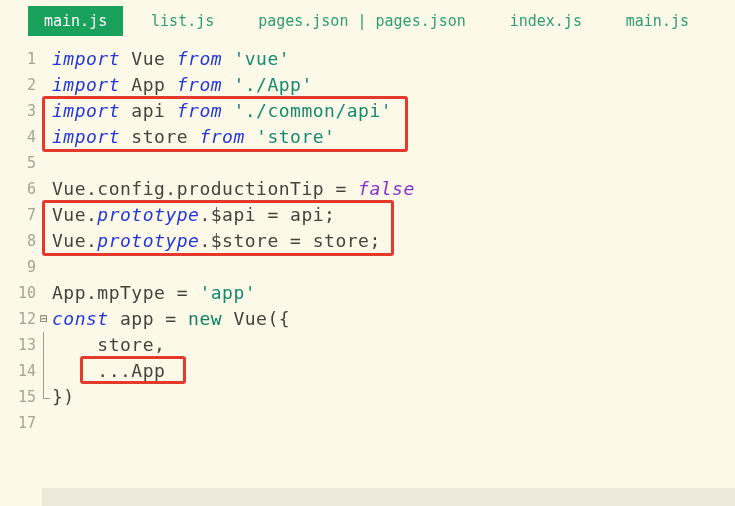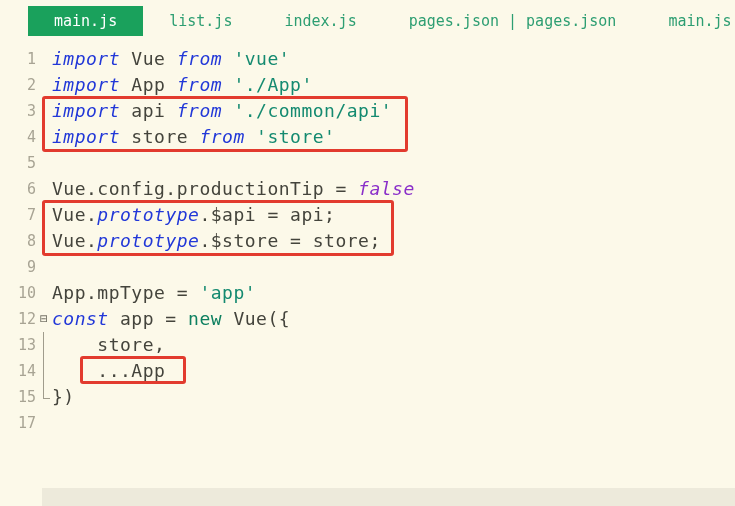--- a/index.html
+++ b/index.html
@@ -11,7 +11,7 @@
   body { width:735px; height:506px; font-family:"DejaVu Sans Mono", monospace; cursor:default; }
   .window { position:relative; width:735px; height:506px; background:var(--bg); overflow:hidden; }
   .tabbar { display:flex; justify-content:space-between; align-items:center; height:38px; padding:4px 30px 0 28px; }
-  .tab { color:var(--tabText); font-size:15px; height:30px; line-height:30px; padding:0 26px; white-space:pre; }
+  .tab { color:var(--tabText); font-size:15px; height:30px; line-height:30px; padding:0 16px; white-space:pre; }
   .tab.active { background:var(--tabActiveBg); color:#ffffff; }
   .editor { padding:8px 0 0 6px; }
   .line { display:flex; height:26px; line-height:26px; font-size:18px; }

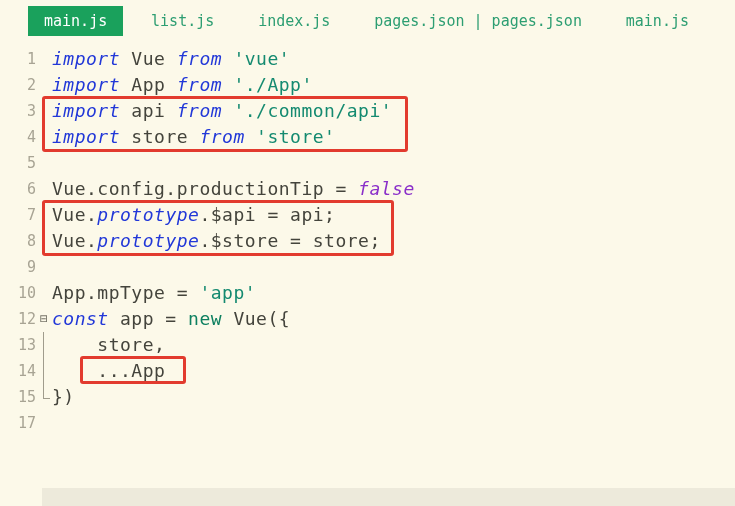--- a/index.html
+++ b/index.html
@@ -36,8 +36,8 @@
   <div class="tabbar" id="tabbar">
       <div class="tab active">main.js</div>
       <div class="tab">list.js</div>
+      <div class="tab">pages.json | pages.json</div>
       <div class="tab">index.js</div>
-      <div class="tab">pages.json | pages.json</div>
       <div class="tab">main.js</div>
     </div>
   <div class="editor" id="editor">

